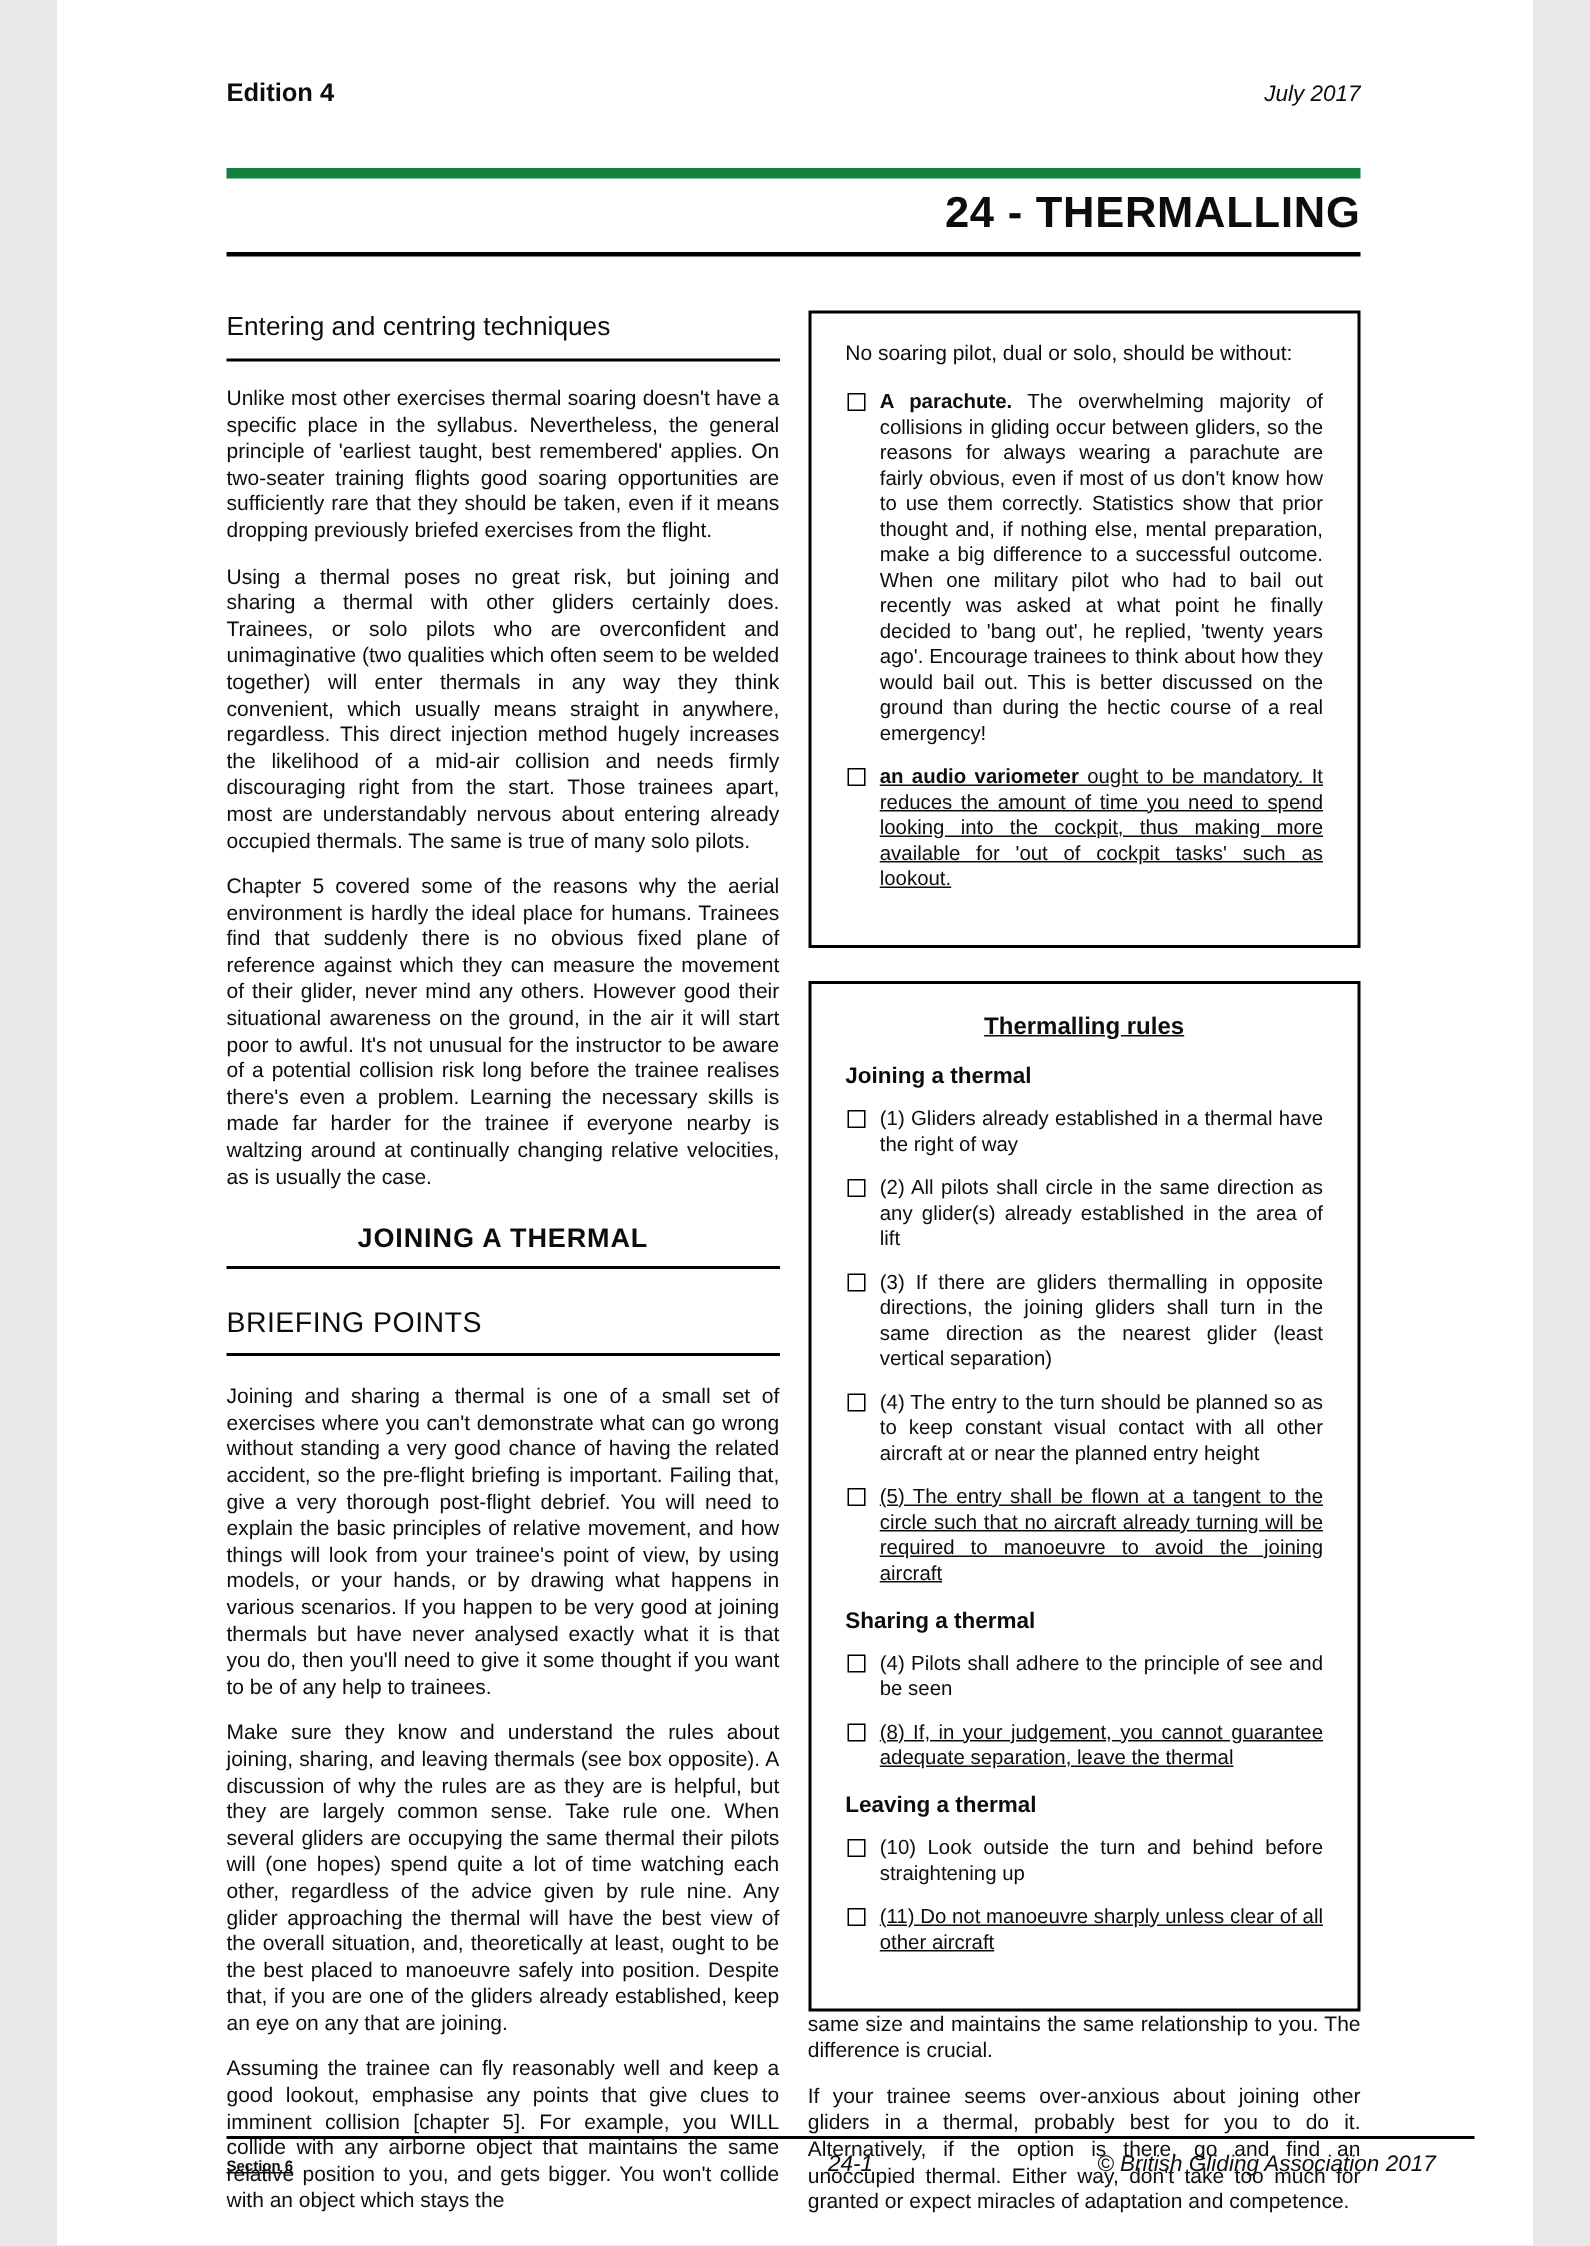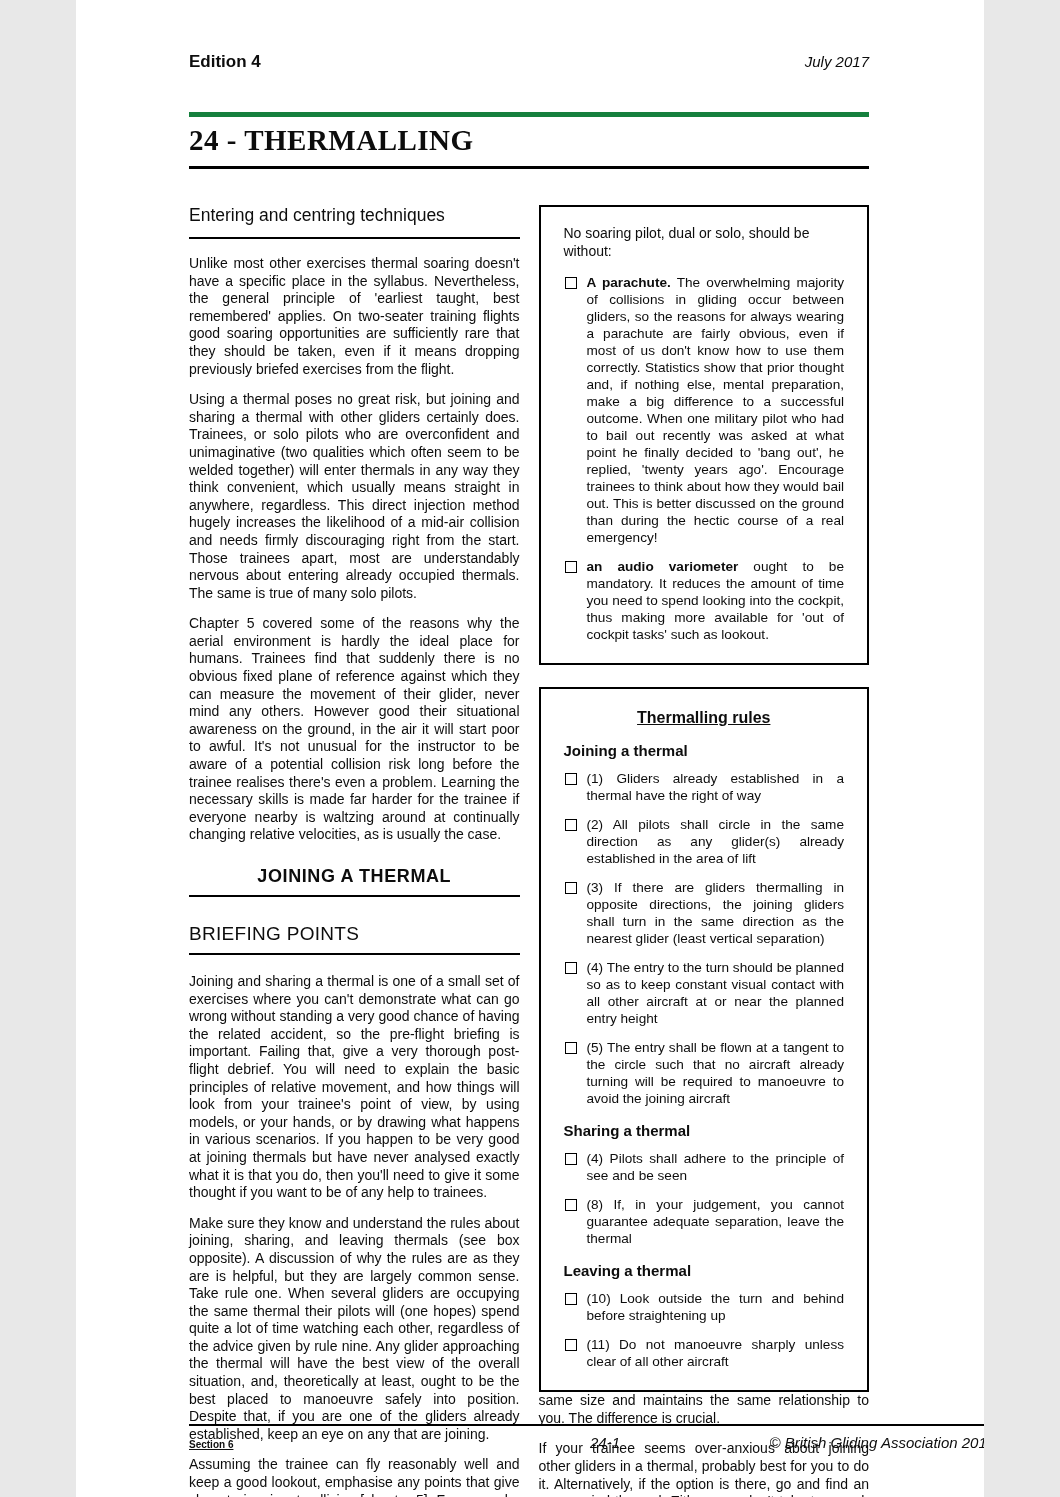--- a/index.html
+++ b/index.html
@@ -5,7 +5,7 @@
   html,body { margin:0; padding:0; background:#e8e8e8; }
   .page {
     position:relative;
-    width:908px; height:1497px;
+    width:984px; height:1497px;
     background:#ffffff;
     font-family:"Liberation Sans", sans-serif;
     color:#0d0d0d;

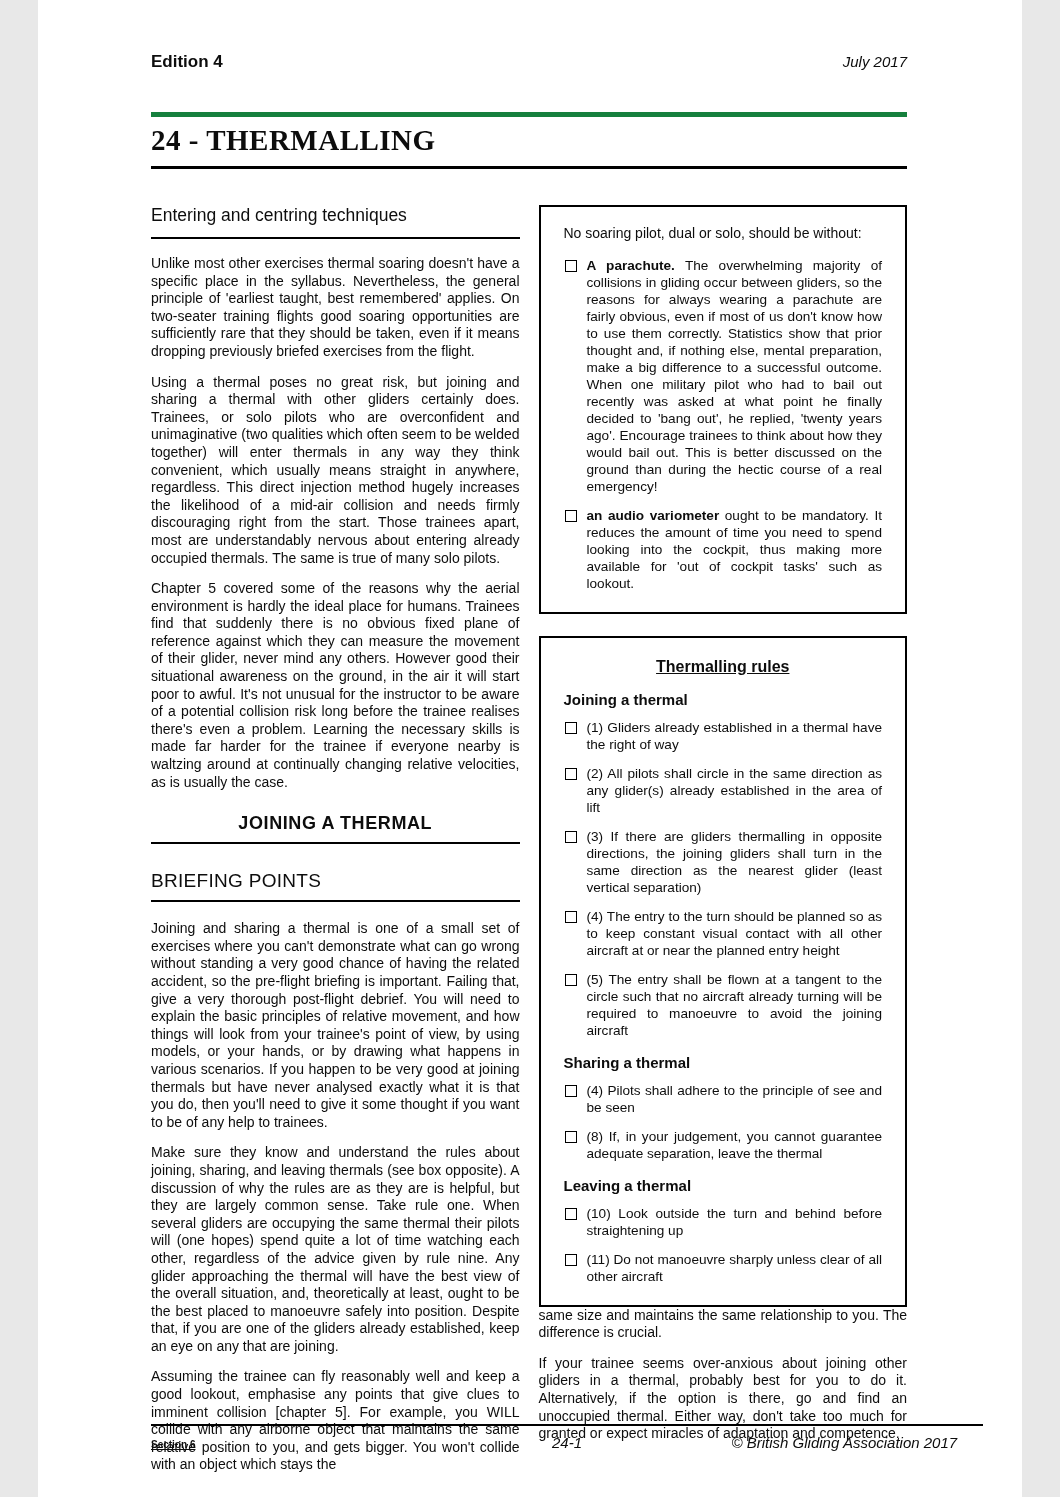--- a/index.html
+++ b/index.html
@@ -22,11 +22,10 @@
   
   .title-block {
     margin-top:40px;
-    border-top:5px solid #15803d;
+    border-top:7px solid #15803d;
     border-bottom:3px solid #000;
     padding:7px 0 9px;
-    text-align:left;
-    font-family:Liberation Serif, serif;
+    text-align:right;
   }
   .title-block h1 {
     margin:0; font-size:29px; font-weight:700; letter-spacing:0.5px;

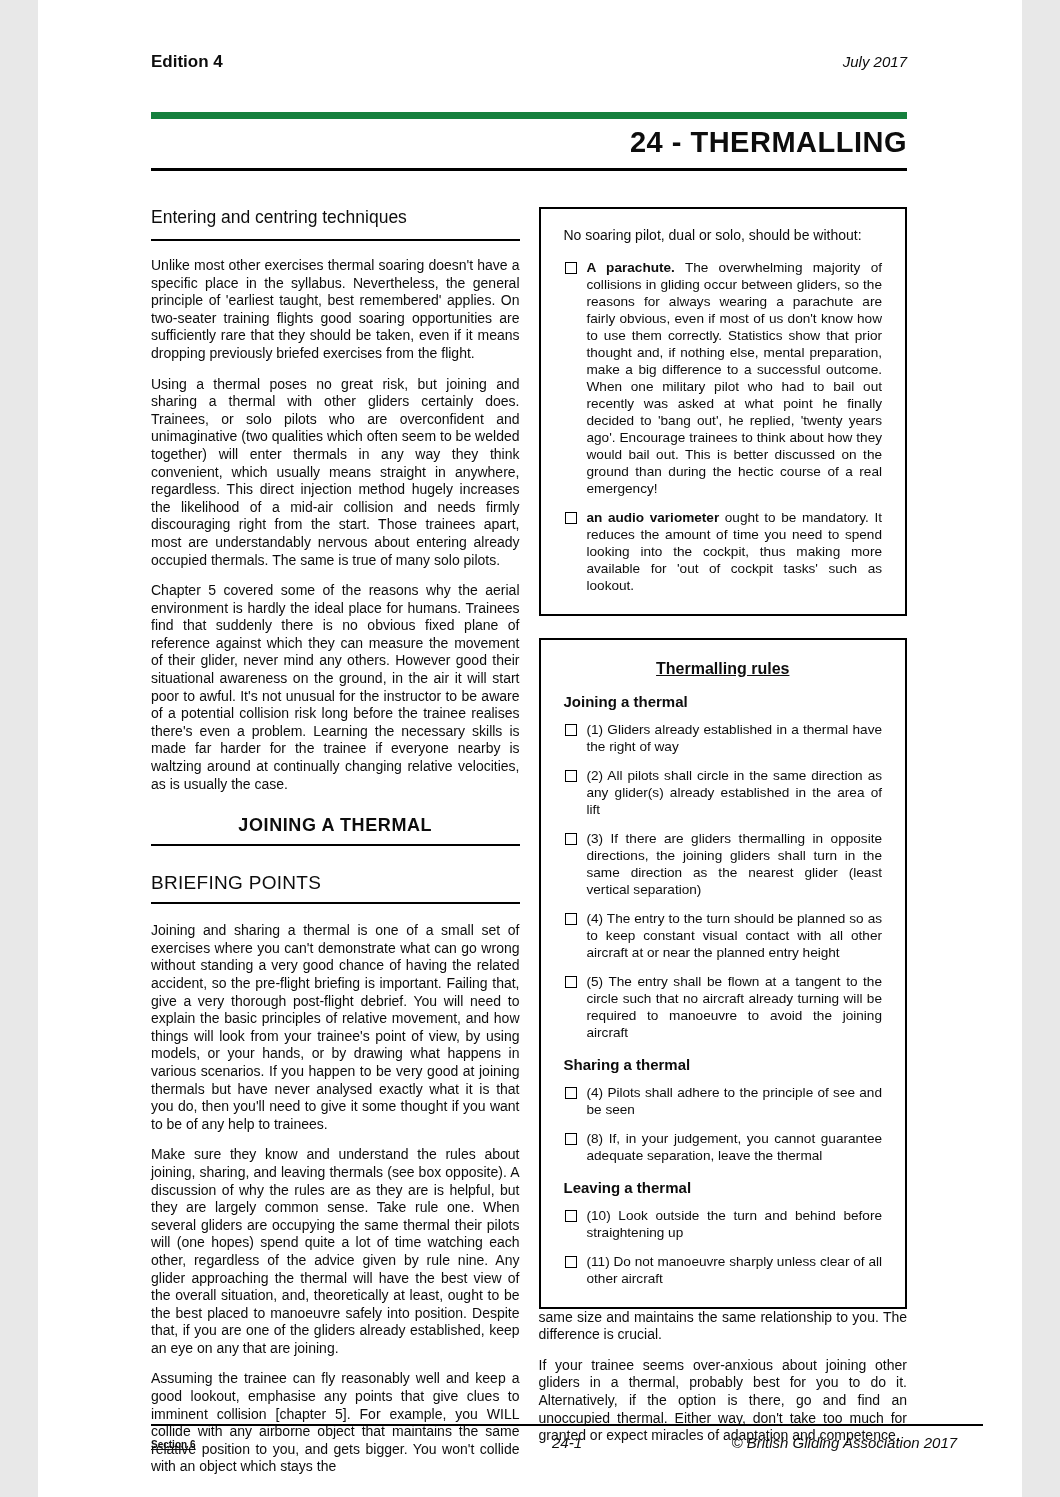--- a/index.html
+++ b/index.html
@@ -53,7 +53,7 @@
   }
 
   
-  .box { border:2.5px solid #000; padding:18px 23px 20px; }
+  .box { border:2.5px solid #000; padding:18px 23px 36px; }
   .box + .box { margin-top:22px; }
   .box .intro { font-size:14px; margin:0 0 14px; text-align:left; }
 

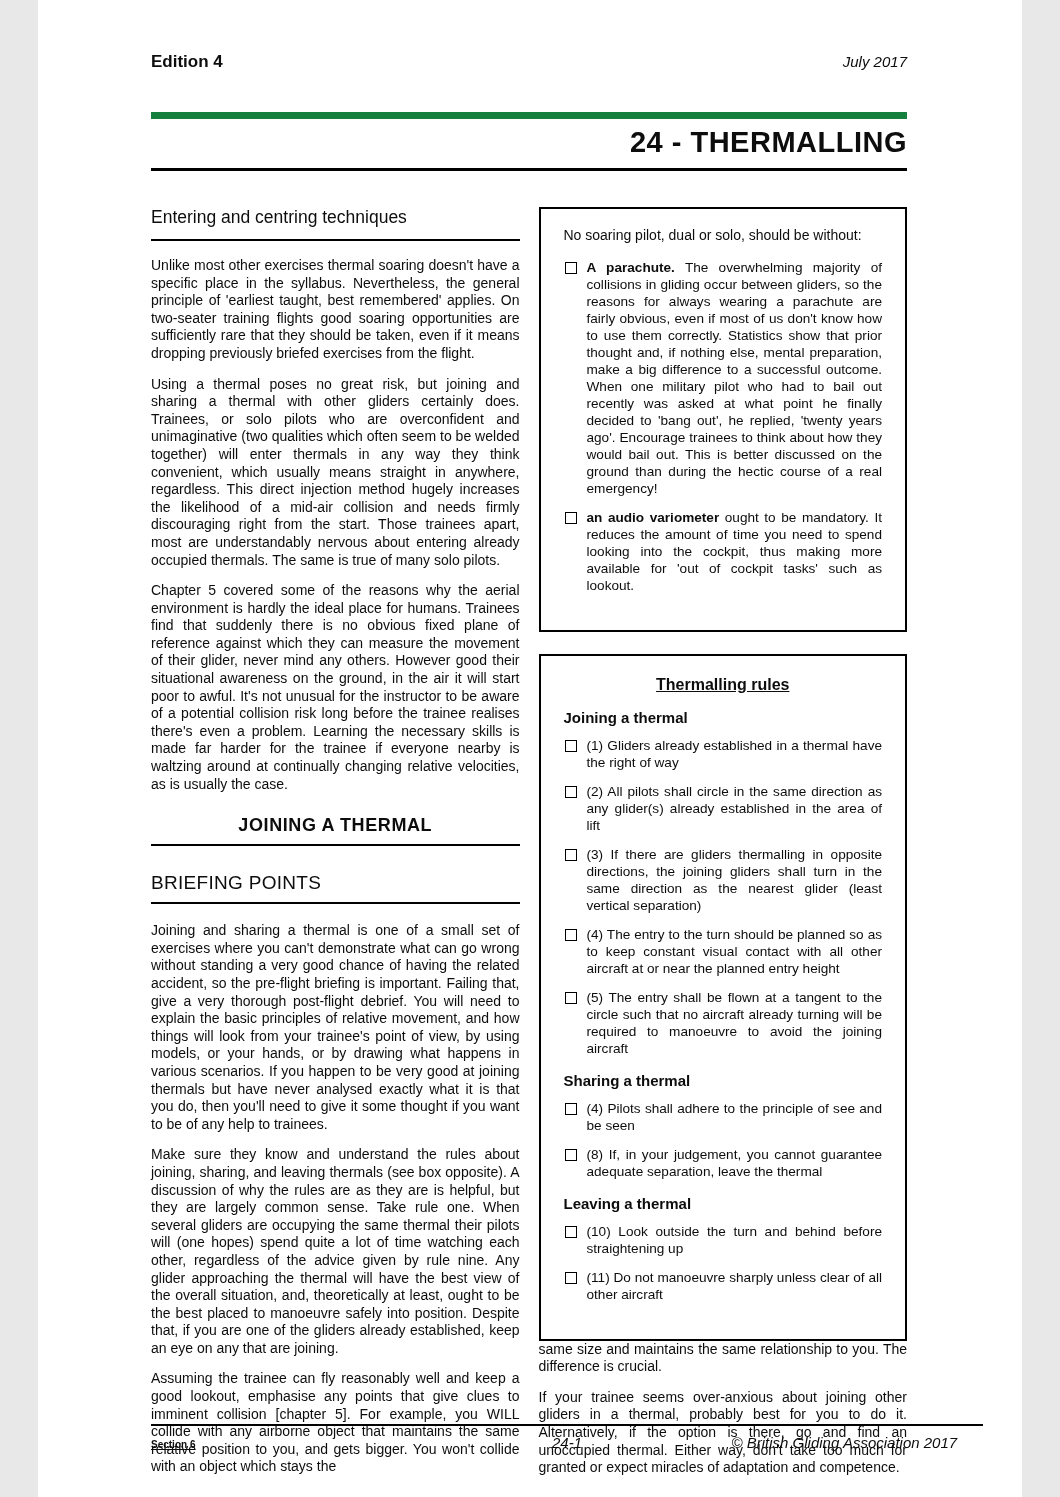--- a/index.html
+++ b/index.html
@@ -59,7 +59,7 @@
 
   ul.checklist { list-style:none; margin:0; padding:0; }
   ul.checklist li { display:flex; margin:0 0 12px; }
-  ul.checklist li:last-child { margin-bottom:0; }
+  ul.checklist li:last-child { margin-bottom:0;text-decoration:underline; }
   .cb {
     flex:0 0 auto; width:10px; height:10px;
     border:1.6px solid #000; margin:3px 10px 0 1px; background:#fff;

